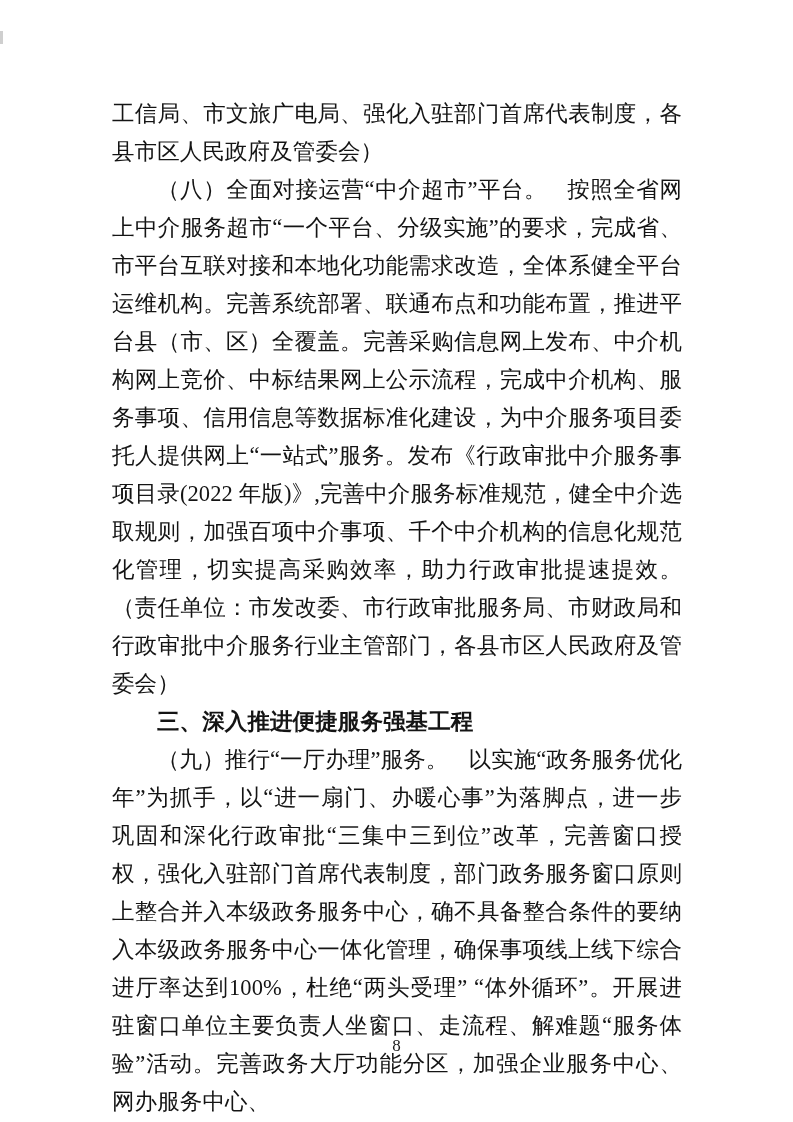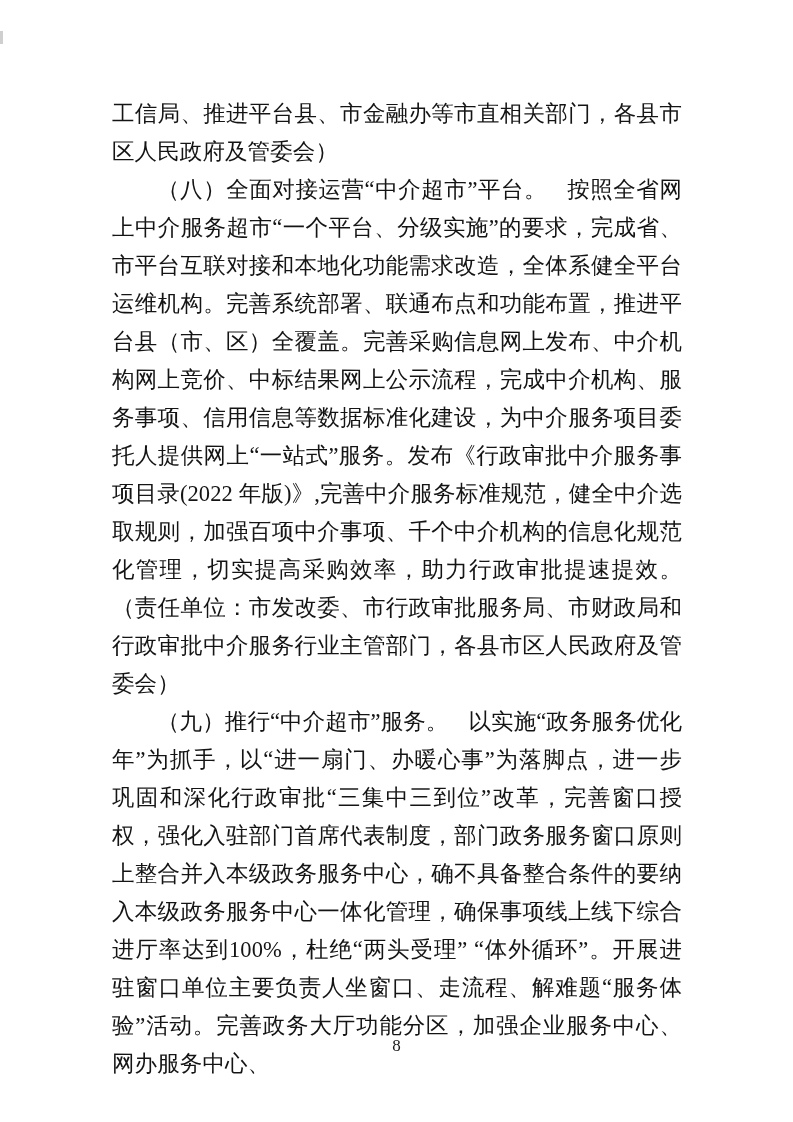--- a/index.html
+++ b/index.html
@@ -64,7 +64,7 @@
 <div class="page">
   <div class="scan-artifact"></div>
   <div class="textblock">
-      <p class="para"><span class="seg-kaiti">工信局、推进平台县、市金融办等市直相关部门，各县市区人民政府及管委会）</span></p>
+      <p class="para"><span class="seg-kaiti">工信局、市文旅广电局、强化入驻部门首席代表制度，各县市区人民政府及管委会）</span></p>
       <p class="para indent"><span class="seg-bold-kaiti">（八）全面对接运营“中介超市”平台。</span><span class="seg-normal">按照全省网上中介服务超市“一个平台、分级实施”的要求，完成省、市平台互联对接和本地化功能需求改造，全体系健全平台运维机构。完善系统部署、联通布点和功能布置，推进平台县（市、区）全覆盖。完善采购信息网上发布、中介机构网上竞价、中标结果网上公示流程，完成中介机构、服务事项、信用信息等数据标准化建设，为中介服务项目委托人提供网上“一站式”服务。发布《行政审批中介服务事项目录(2022 年版)》,完善中介服务标准规范，健全中介选取规则，加强百项中介事项、千个中介机构的信息化规范化管理，切实提高采购效率，助力行政审批提速提效。</span><span class="seg-kaiti">（责任单位：市发改委、市行政审批服务局、市财政局和行政审批中介服务行业主管部门，各县市区人民政府及管委会）</span></p>
       <p class="para indent"><span class="seg-bold-kaiti">（九）推行“中介超市”服务。</span><span class="seg-normal">以实施“政务服务优化年”为抓手，以“进一扇门、办暖心事”为落脚点，进一步巩固和深化行政审批“三集中三到位”改革，完善窗口授权，强化入驻部门首席代表制度，部门政务服务窗口原则上整合并入本级政务服务中心，确不具备整合条件的要纳入本级政务服务中心一体化管理，确保事项线上线下综合进厅率达到100%，杜绝“两头受理” “体外循环”。开展进驻窗口单位主要负责人坐窗口、走流程、解难题“服务体验”活动。完善政务大厅功能分区，加强企业服务中心、网办服务中心、</span></p>
     </div>

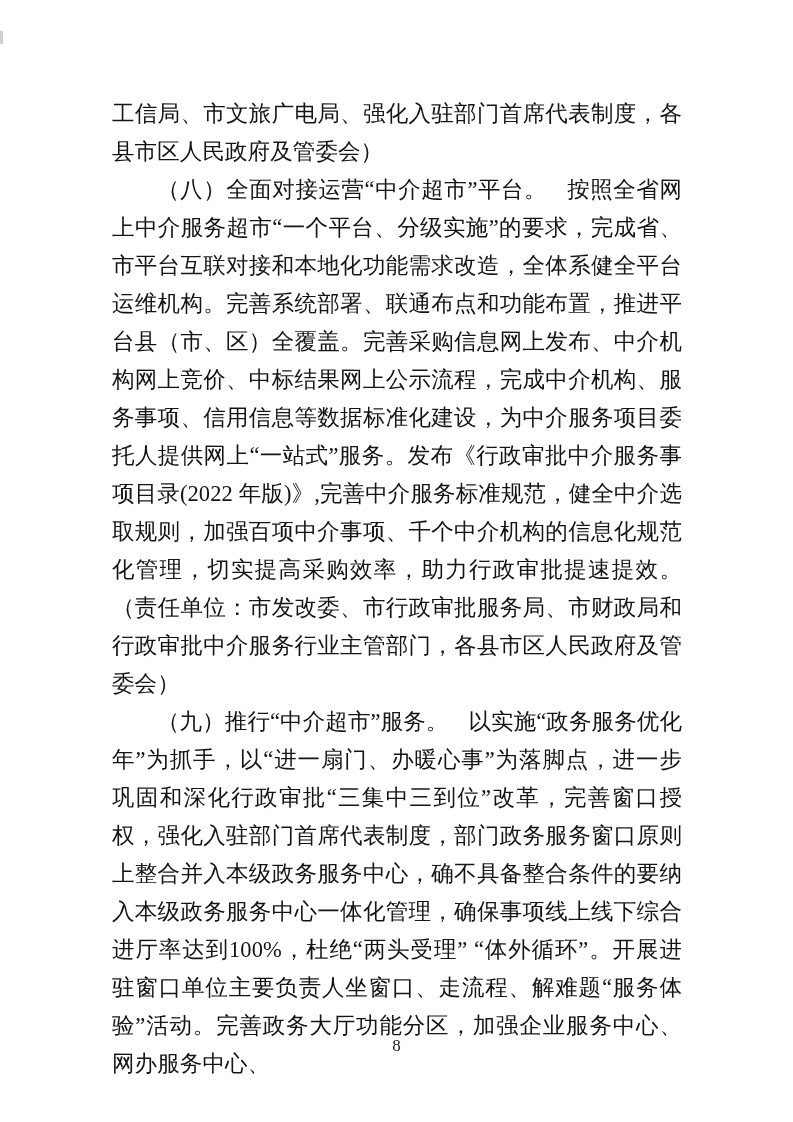--- a/index.html
+++ b/index.html
@@ -66,6 +66,7 @@
   <div class="textblock">
       <p class="para"><span class="seg-kaiti">工信局、市文旅广电局、强化入驻部门首席代表制度，各县市区人民政府及管委会）</span></p>
       <p class="para indent"><span class="seg-bold-kaiti">（八）全面对接运营“中介超市”平台。</span><span class="seg-normal">按照全省网上中介服务超市“一个平台、分级实施”的要求，完成省、市平台互联对接和本地化功能需求改造，全体系健全平台运维机构。完善系统部署、联通布点和功能布置，推进平台县（市、区）全覆盖。完善采购信息网上发布、中介机构网上竞价、中标结果网上公示流程，完成中介机构、服务事项、信用信息等数据标准化建设，为中介服务项目委托人提供网上“一站式”服务。发布《行政审批中介服务事项目录(2022 年版)》,完善中介服务标准规范，健全中介选取规则，加强百项中介事项、千个中介机构的信息化规范化管理，切实提高采购效率，助力行政审批提速提效。</span><span class="seg-kaiti">（责任单位：市发改委、市行政审批服务局、市财政局和行政审批中介服务行业主管部门，各县市区人民政府及管委会）</span></p>
+      <p class="para indent heading"><span class="seg-heading">三、深入推进便捷服务强基工程</span></p>
       <p class="para indent"><span class="seg-bold-kaiti">（九）推行“中介超市”服务。</span><span class="seg-normal">以实施“政务服务优化年”为抓手，以“进一扇门、办暖心事”为落脚点，进一步巩固和深化行政审批“三集中三到位”改革，完善窗口授权，强化入驻部门首席代表制度，部门政务服务窗口原则上整合并入本级政务服务中心，确不具备整合条件的要纳入本级政务服务中心一体化管理，确保事项线上线下综合进厅率达到100%，杜绝“两头受理” “体外循环”。开展进驻窗口单位主要负责人坐窗口、走流程、解难题“服务体验”活动。完善政务大厅功能分区，加强企业服务中心、网办服务中心、</span></p>
     </div>
   <div class="page-number">8</div>

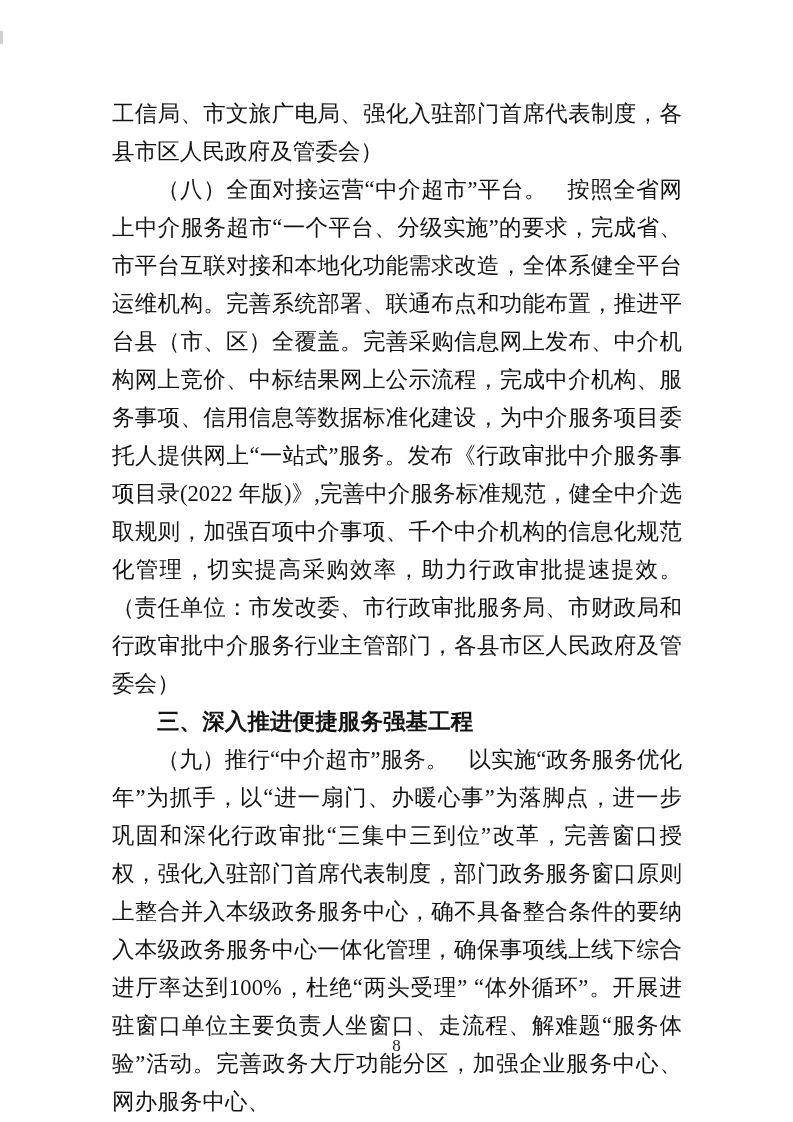--- a/index.html
+++ b/index.html
@@ -67,7 +67,7 @@
       <p class="para"><span class="seg-kaiti">工信局、市文旅广电局、强化入驻部门首席代表制度，各县市区人民政府及管委会）</span></p>
       <p class="para indent"><span class="seg-bold-kaiti">（八）全面对接运营“中介超市”平台。</span><span class="seg-normal">按照全省网上中介服务超市“一个平台、分级实施”的要求，完成省、市平台互联对接和本地化功能需求改造，全体系健全平台运维机构。完善系统部署、联通布点和功能布置，推进平台县（市、区）全覆盖。完善采购信息网上发布、中介机构网上竞价、中标结果网上公示流程，完成中介机构、服务事项、信用信息等数据标准化建设，为中介服务项目委托人提供网上“一站式”服务。发布《行政审批中介服务事项目录(2022 年版)》,完善中介服务标准规范，健全中介选取规则，加强百项中介事项、千个中介机构的信息化规范化管理，切实提高采购效率，助力行政审批提速提效。</span><span class="seg-kaiti">（责任单位：市发改委、市行政审批服务局、市财政局和行政审批中介服务行业主管部门，各县市区人民政府及管委会）</span></p>
       <p class="para indent heading"><span class="seg-heading">三、深入推进便捷服务强基工程</span></p>
-      <p class="para indent"><span class="seg-bold-kaiti">（九）推行“中介超市”服务。</span><span class="seg-normal">以实施“政务服务优化年”为抓手，以“进一扇门、办暖心事”为落脚点，进一步巩固和深化行政审批“三集中三到位”改革，完善窗口授权，强化入驻部门首席代表制度，部门政务服务窗口原则上整合并入本级政务服务中心，确不具备整合条件的要纳入本级政务服务中心一体化管理，确保事项线上线下综合进厅率达到100%，杜绝“两头受理” “体外循环”。开展进驻窗口单位主要负责人坐窗口、走流程、解难题“服务体验”活动。完善政务大厅功能分区，加强企业服务中心、网办服务中心、</span></p>
+      <p class="para indent"><span class="seg-bold-kaiti">（九）推行“一厅办理”服务。</span><span class="seg-normal">以实施“政务服务优化年”为抓手，以“进一扇门、办暖心事”为落脚点，进一步巩固和深化行政审批“三集中三到位”改革，完善窗口授权，强化入驻部门首席代表制度，部门政务服务窗口原则上整合并入本级政务服务中心，确不具备整合条件的要纳入本级政务服务中心一体化管理，确保事项线上线下综合进厅率达到100%，杜绝“两头受理” “体外循环”。开展进驻窗口单位主要负责人坐窗口、走流程、解难题“服务体验”活动。完善政务大厅功能分区，加强企业服务中心、网办服务中心、</span></p>
     </div>
   <div class="page-number">8</div>
 </div>

